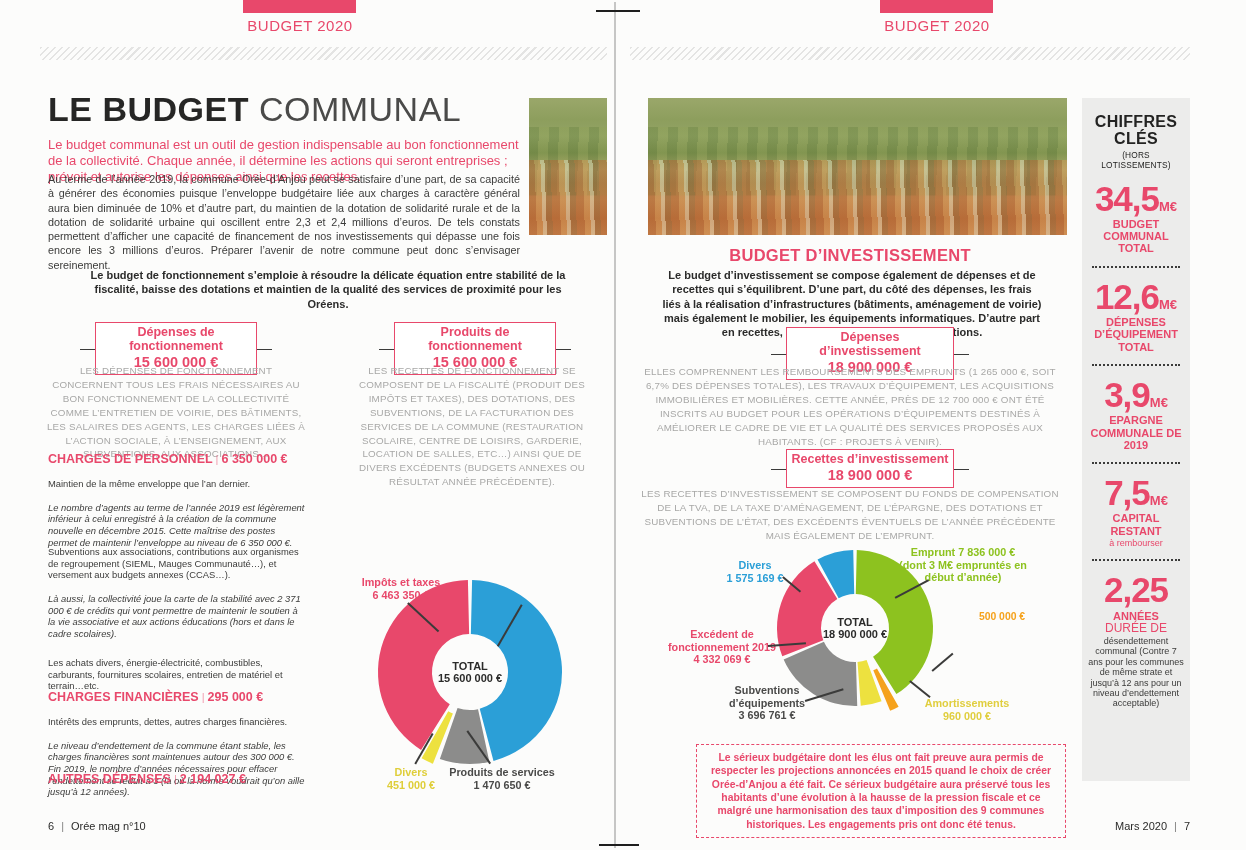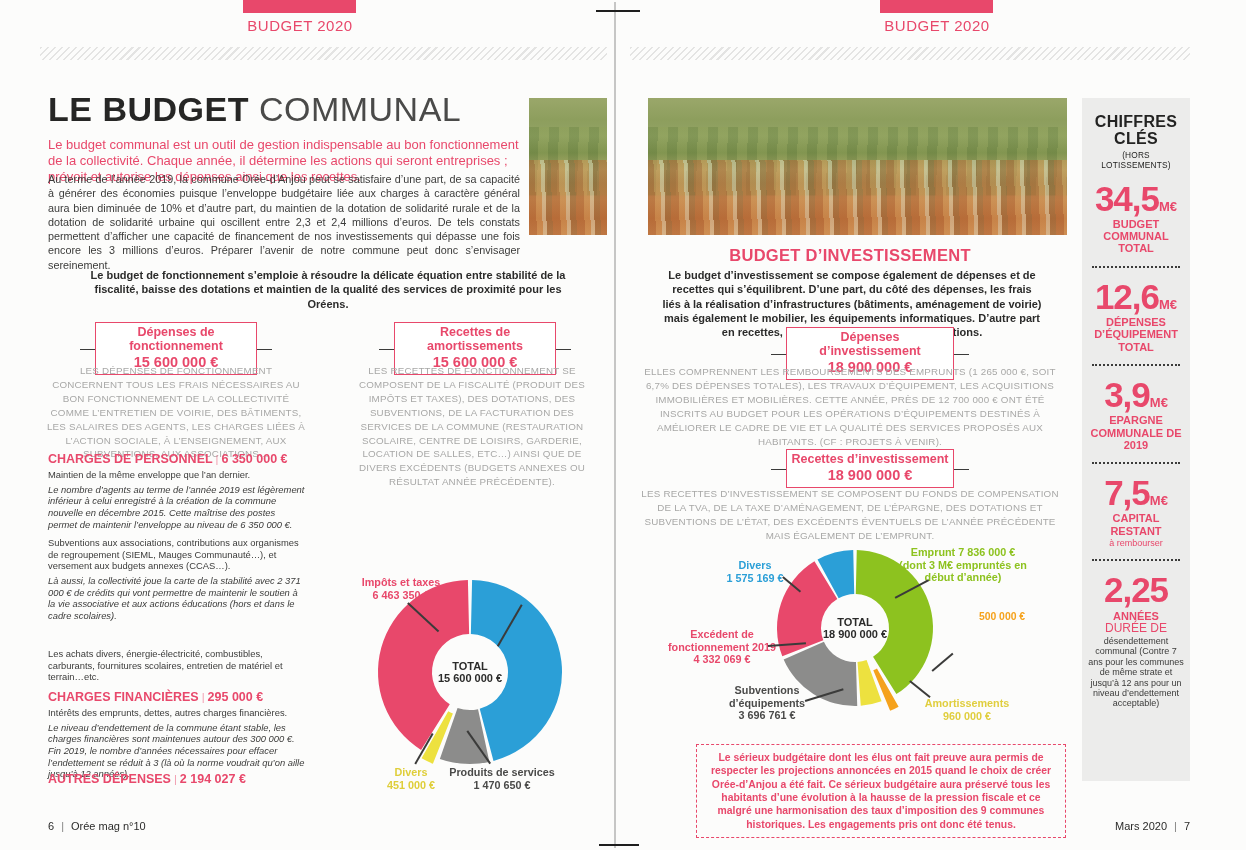--- a/index.html
+++ b/index.html
@@ -161,7 +161,7 @@
     <div class="vb-value">15 600 000 €</div>
   </div>
   <div class="abs vbox box-rec-fonc">
-    <div class="vb-label">Recettes de amortissements</div>
+    <div class="vb-label">Produits de fonctionnement</div>
     <div class="vb-value">15 600 000 €</div>
   </div>
 

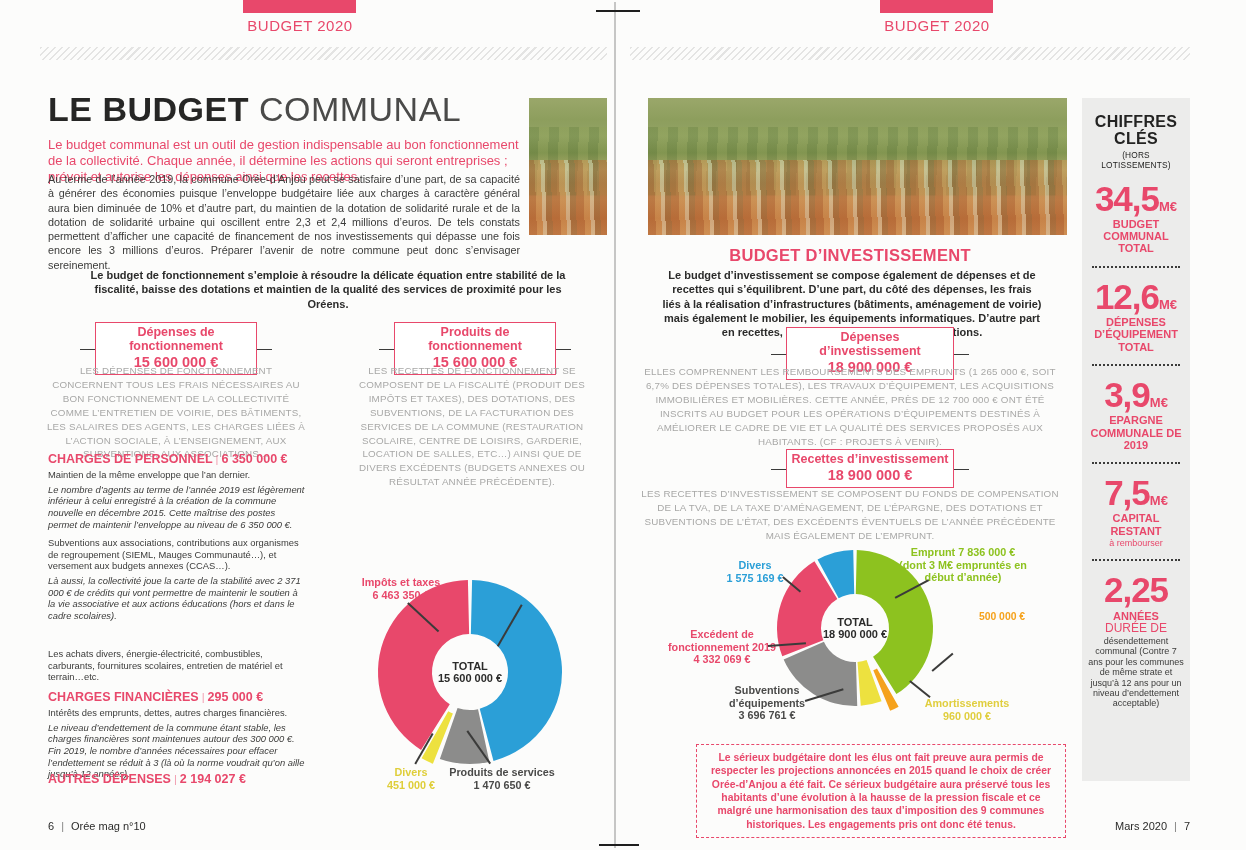--- a/index.html
+++ b/index.html
@@ -79,7 +79,7 @@
   .item{left:48px;width:258px;}
   .item-head{font-size:12.5px;font-weight:bold;color:#E8486B;line-height:1.12;}
   .item-sep{font-weight:normal;opacity:.55;font-size:11px;padding:0 3px;}
-  .item-body{font-size:9.4px;line-height:1.24;color:#3B3B3A;margin-top:3px;}
+  .item-body{font-size:9.4px;line-height:1.24;color:#3B3B3A;margin-top:12px;}
   .item-italic{font-style:italic;}
   .item-1{top:452px;} .item-2{top:534px;} .item-3{top:645px;} .item-4{top:690px;} .item-5{top:772px;}
 

